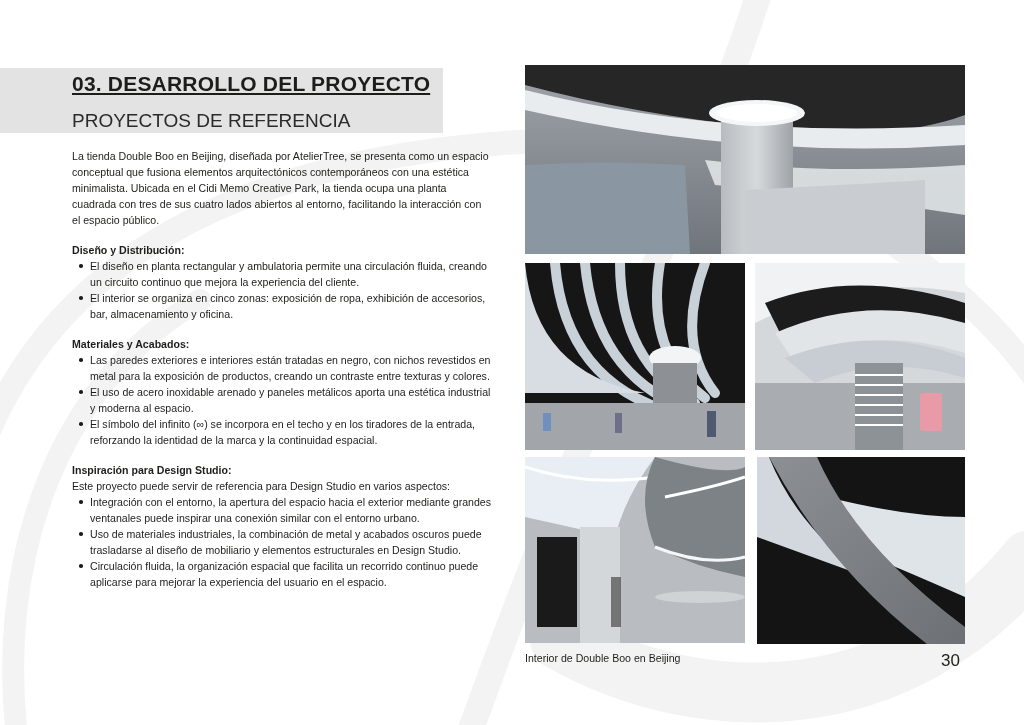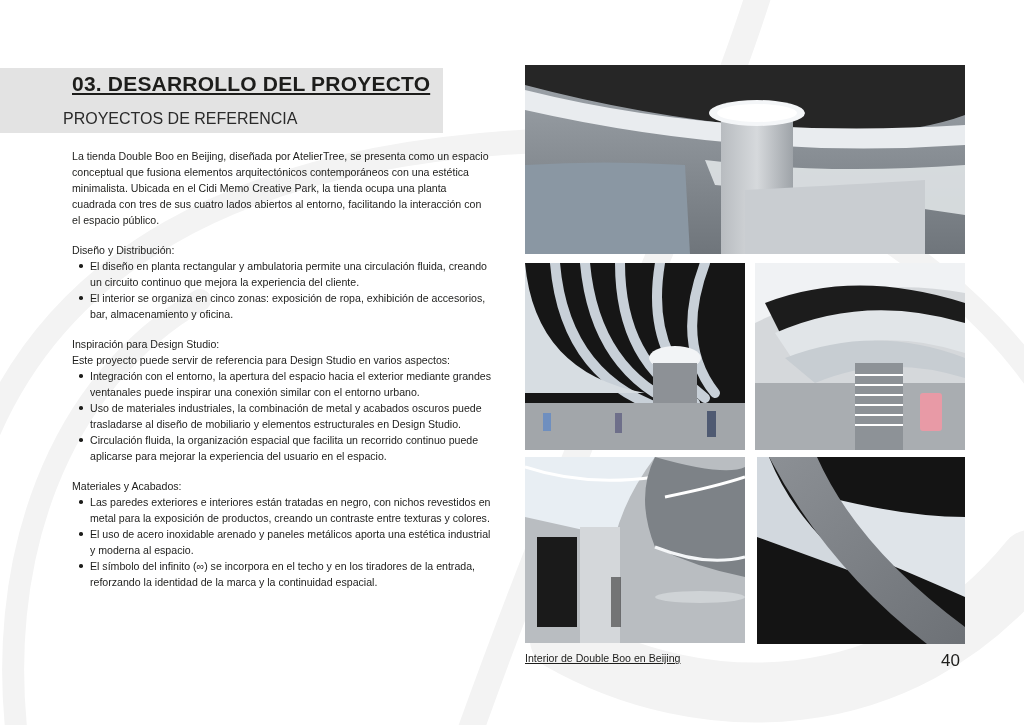--- a/index.html
+++ b/index.html
@@ -21,8 +21,8 @@
     text-decoration: underline;
   }
   .page-subtitle {
-    position: absolute; left: 63px; top: 110px; z-index: 2;
-    font-size: 16px; font-weight: 400; color: #2a2a2a; white-space: nowrap;
+    position: absolute; left: 72px; top: 110px; z-index: 2;
+    font-size: 19px; font-weight: 400; color: #2a2a2a; white-space: nowrap;
   }
   .body-text {
     position: absolute; left: 72px; top: 148px; width: 420px; z-index: 2;

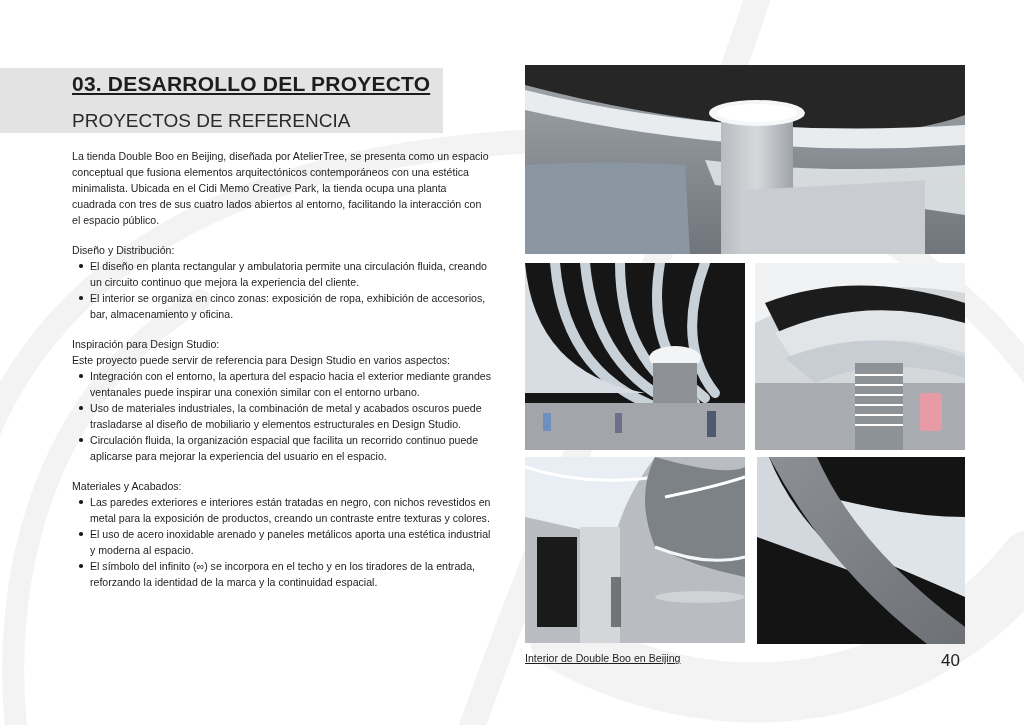--- a/index.html
+++ b/index.html
@@ -30,7 +30,7 @@
   }
   .body-text p { margin: 0; }
   .section { margin-top: 14px; }
-  .section-heading { font-weight: 400; margin: 0; }
+  .section-heading { font-weight: 700; margin: 0; }
   .bullets { list-style: none; margin: 0; padding: 0 0 0 18px; }
   .bullets li { position: relative; }
   .bullets li::before {

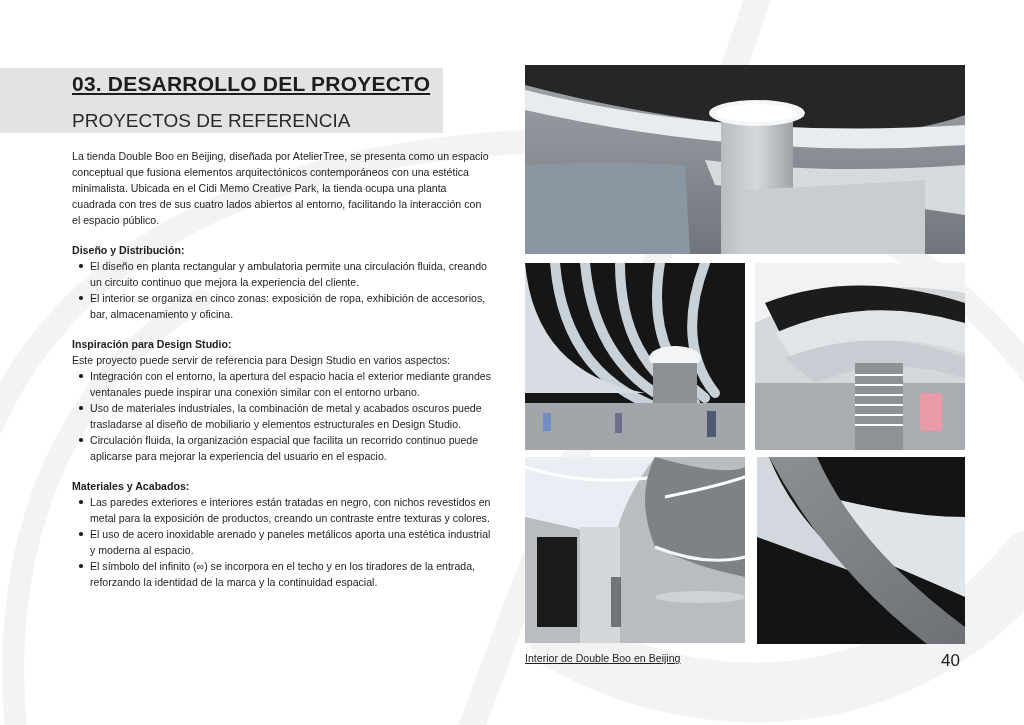--- a/index.html
+++ b/index.html
@@ -76,21 +76,21 @@
   </div>
 
   <div class="section">
+    <p class="section-heading">Materiales y Acabados:</p>
+    <ul class="bullets">
+      <li>Las paredes exteriores e interiores están tratadas en negro, con nichos revestidos en metal para la exposición de productos, creando un contraste entre texturas y colores.</li>
+      <li>El uso de acero inoxidable arenado y paneles metálicos aporta una estética industrial y moderna al espacio.</li>
+      <li>El símbolo del infinito (∞) se incorpora en el techo y en los tiradores de la entrada, reforzando la identidad de la marca y la continuidad espacial.</li>
+    </ul>
+  </div>
+
+  <div class="section">
     <p class="section-heading">Inspiración para Design Studio:</p>
     <p>Este proyecto puede servir de referencia para Design Studio en varios aspectos:</p>
     <ul class="bullets">
       <li>Integración con el entorno, la apertura del espacio hacia el exterior mediante grandes ventanales puede inspirar una conexión similar con el entorno urbano.</li>
       <li>Uso de materiales industriales, la combinación de metal y acabados oscuros puede trasladarse al diseño de mobiliario y elementos estructurales en Design Studio.</li>
       <li>Circulación fluida, la organización espacial que facilita un recorrido continuo puede aplicarse para mejorar la experiencia del usuario en el espacio.</li>
-    </ul>
-  </div>
-
-  <div class="section">
-    <p class="section-heading">Materiales y Acabados:</p>
-    <ul class="bullets">
-      <li>Las paredes exteriores e interiores están tratadas en negro, con nichos revestidos en metal para la exposición de productos, creando un contraste entre texturas y colores.</li>
-      <li>El uso de acero inoxidable arenado y paneles metálicos aporta una estética industrial y moderna al espacio.</li>
-      <li>El símbolo del infinito (∞) se incorpora en el techo y en los tiradores de la entrada, reforzando la identidad de la marca y la continuidad espacial.</li>
     </ul>
   </div>
 </div>

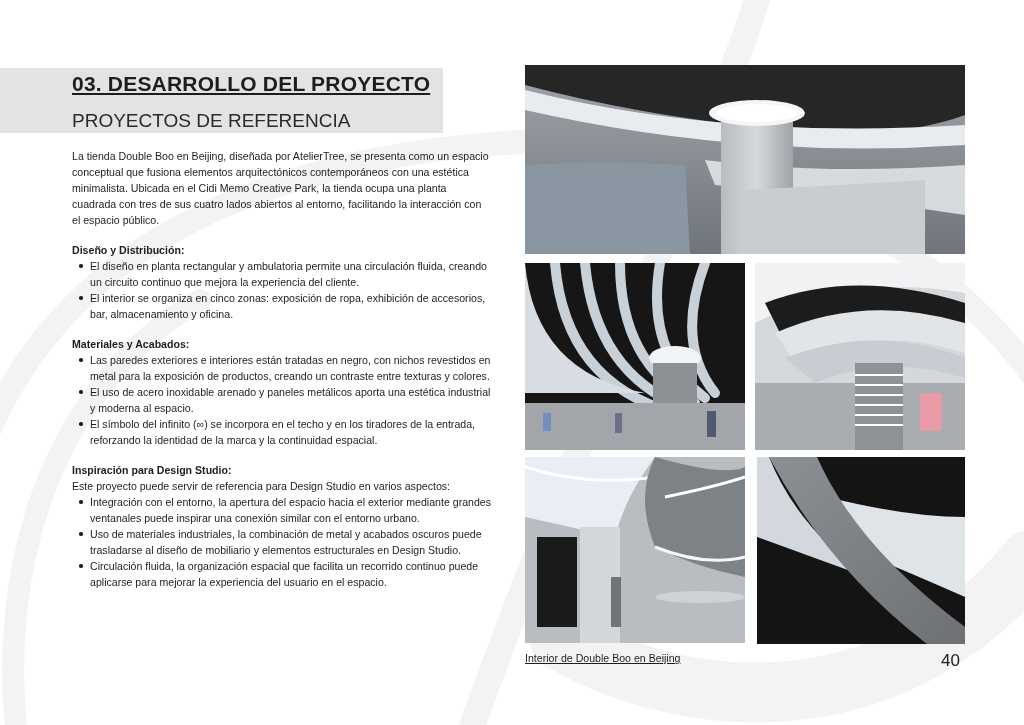--- a/index.html
+++ b/index.html
@@ -41,7 +41,7 @@
   .photo svg { width: 100%; height: 100%; display: block; }
   .caption {
     position: absolute; left: 525px; top: 652px; z-index: 2;
-    font-size: 10.6px; color: #1d1d1b; white-space: nowrap; text-decoration: underline;
+    font-size: 10.6px; color: #1d1d1b; white-space: nowrap;
   }
   .page-number {
     position: absolute; left: 941px; top: 651px; z-index: 2;

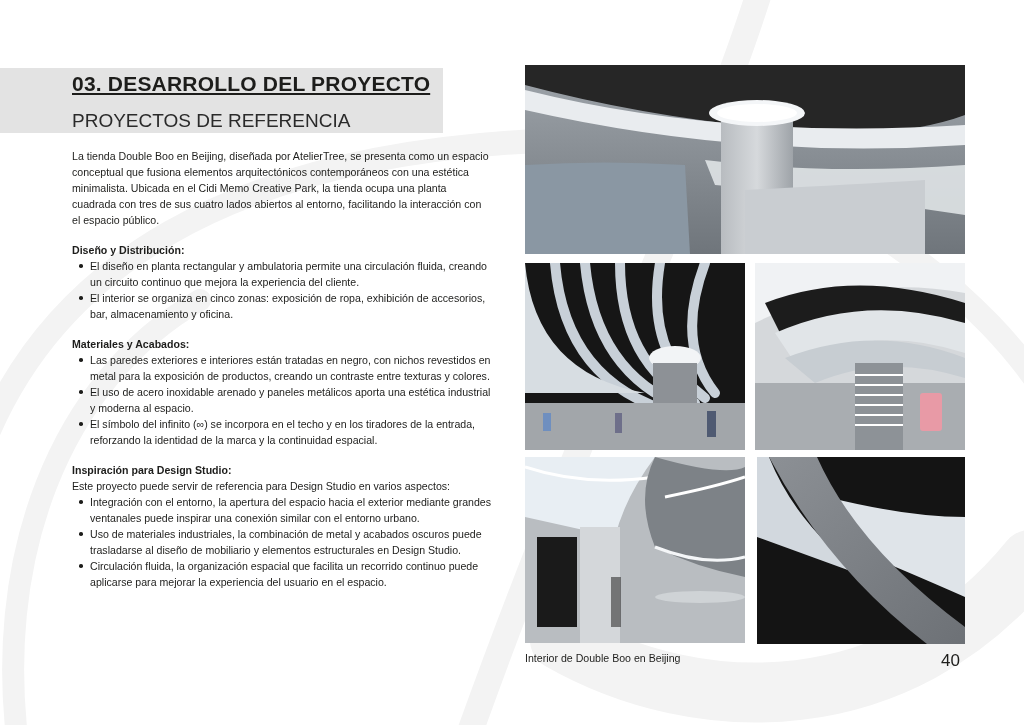--- a/index.html
+++ b/index.html
@@ -192,6 +192,6 @@
 </div>
 
 <div class="caption">Interior de Double Boo en Beijing</div>
-<div class="page-number">40</div>
+<div class="page-number">30</div>
 
 </body></html>

